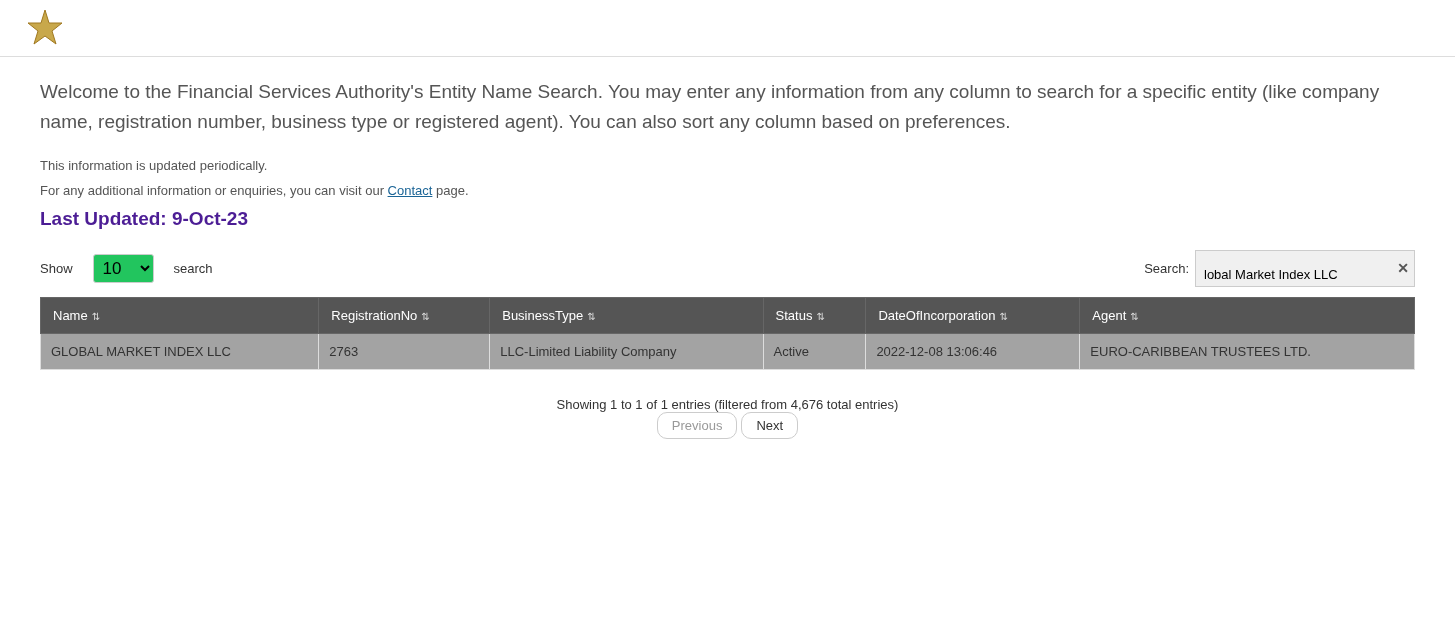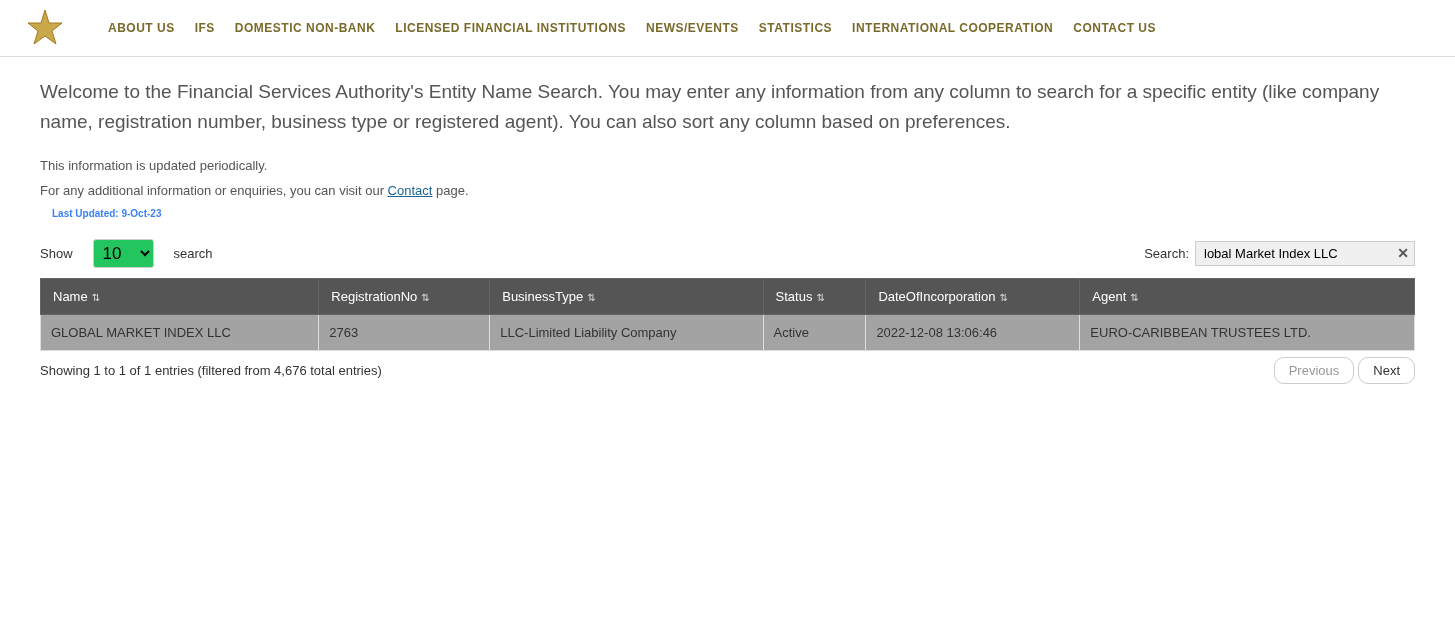--- a/index.html
+++ b/index.html
@@ -205,16 +205,6 @@
       <polygon points="25,2 29,15 42,15 32,23 36,36 25,28 14,36 18,23 8,15 21,15" fill="#c8a84b" stroke="#a07820" stroke-width="1"></polygon>
     </svg>
   </div>
-  <nav class="nav-links">
-  <a class="nav-link">ABOUT US</a>
-      <a class="nav-link">IFS</a>
-      <a class="nav-link">DOMESTIC NON-BANK</a>
-      <a class="nav-link">LICENSED FINANCIAL INSTITUTIONS</a>
-      <a class="nav-link">NEWS/EVENTS</a>
-      <a class="nav-link">STATISTICS</a>
-      <a class="nav-link">INTERNATIONAL COOPERATION</a>
-      <a class="nav-link">CONTACT US</a>
-    </nav>
 </div>
 
 <div class="main-content">

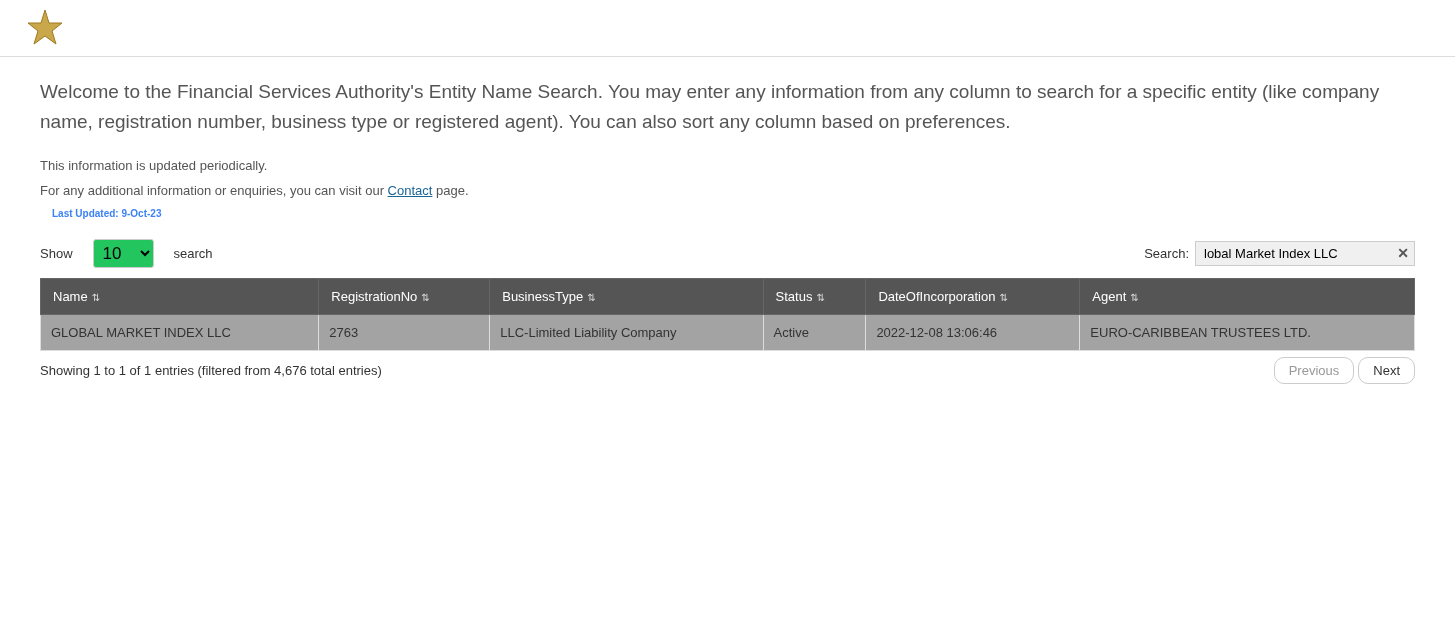--- a/index.html
+++ b/index.html
@@ -72,12 +72,11 @@
     }
 
     .last-updated {
-      font-size: 10px;
-      color: #3b82f6;
+      font-size: 19px;
+      color: #4c1d95;
       font-weight: bold;
       margin-bottom: 20px;
       margin-top: 10px;
-      margin-left: 12px;
     }
 
     

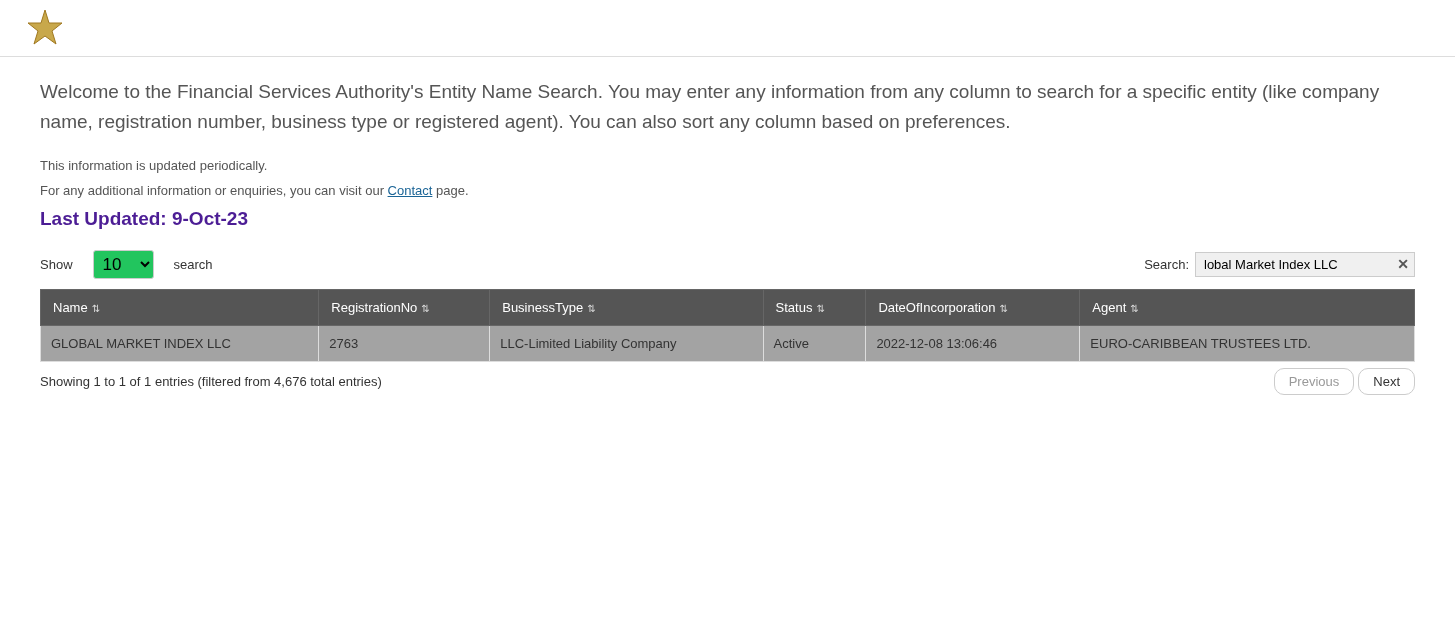--- a/index.html
+++ b/index.html
@@ -110,7 +110,7 @@
     }
     .search-input {
       border: 1px solid #ccc;
-      padding: 4px 24px 4px 8px;
+      padding: 16px 24px 4px 8px;
       font-size: 13px;
       background: #f0f0f0;
       border-radius: 0;

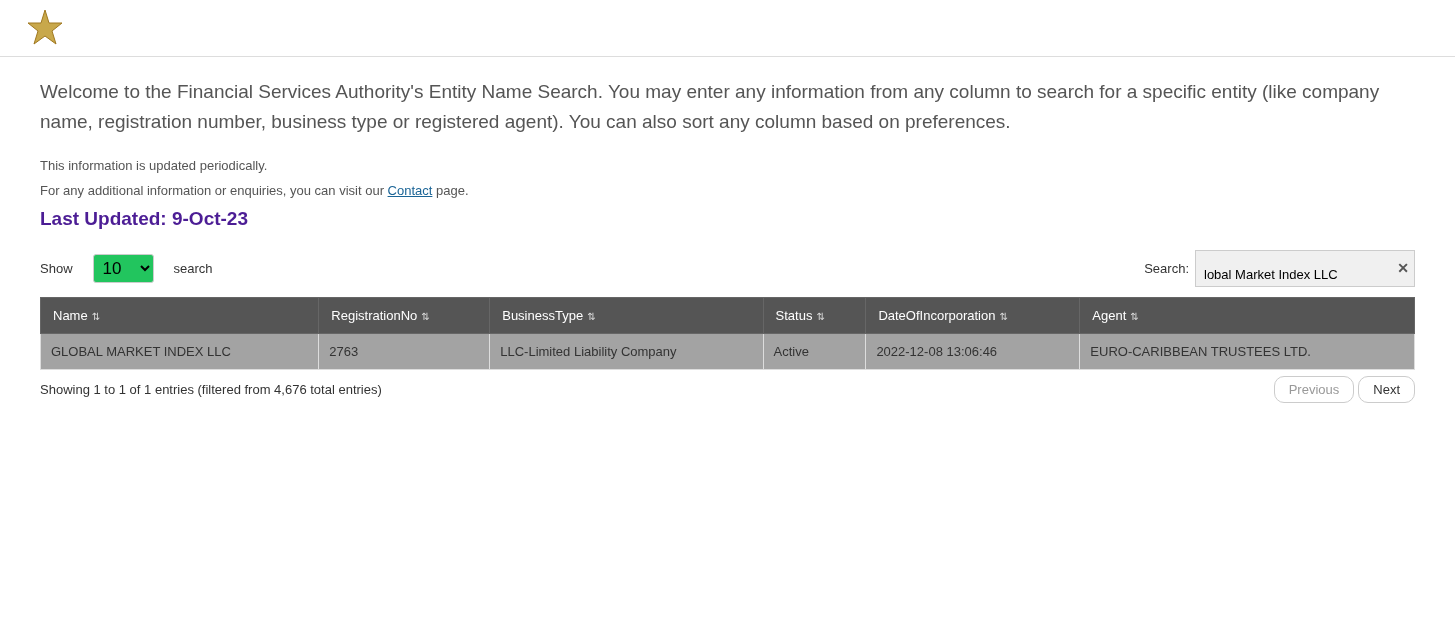--- a/index.html
+++ b/index.html
@@ -169,8 +169,9 @@
       display: flex;
       justify-content: space-between;
       align-items: center;
-      margin-top: 6px;
-      font-size: 13px;
+      margin-top: 27px;
+      font-size: 13px;
+      flex-direction: column;
     }
     .showing-info {
       color: #333;

